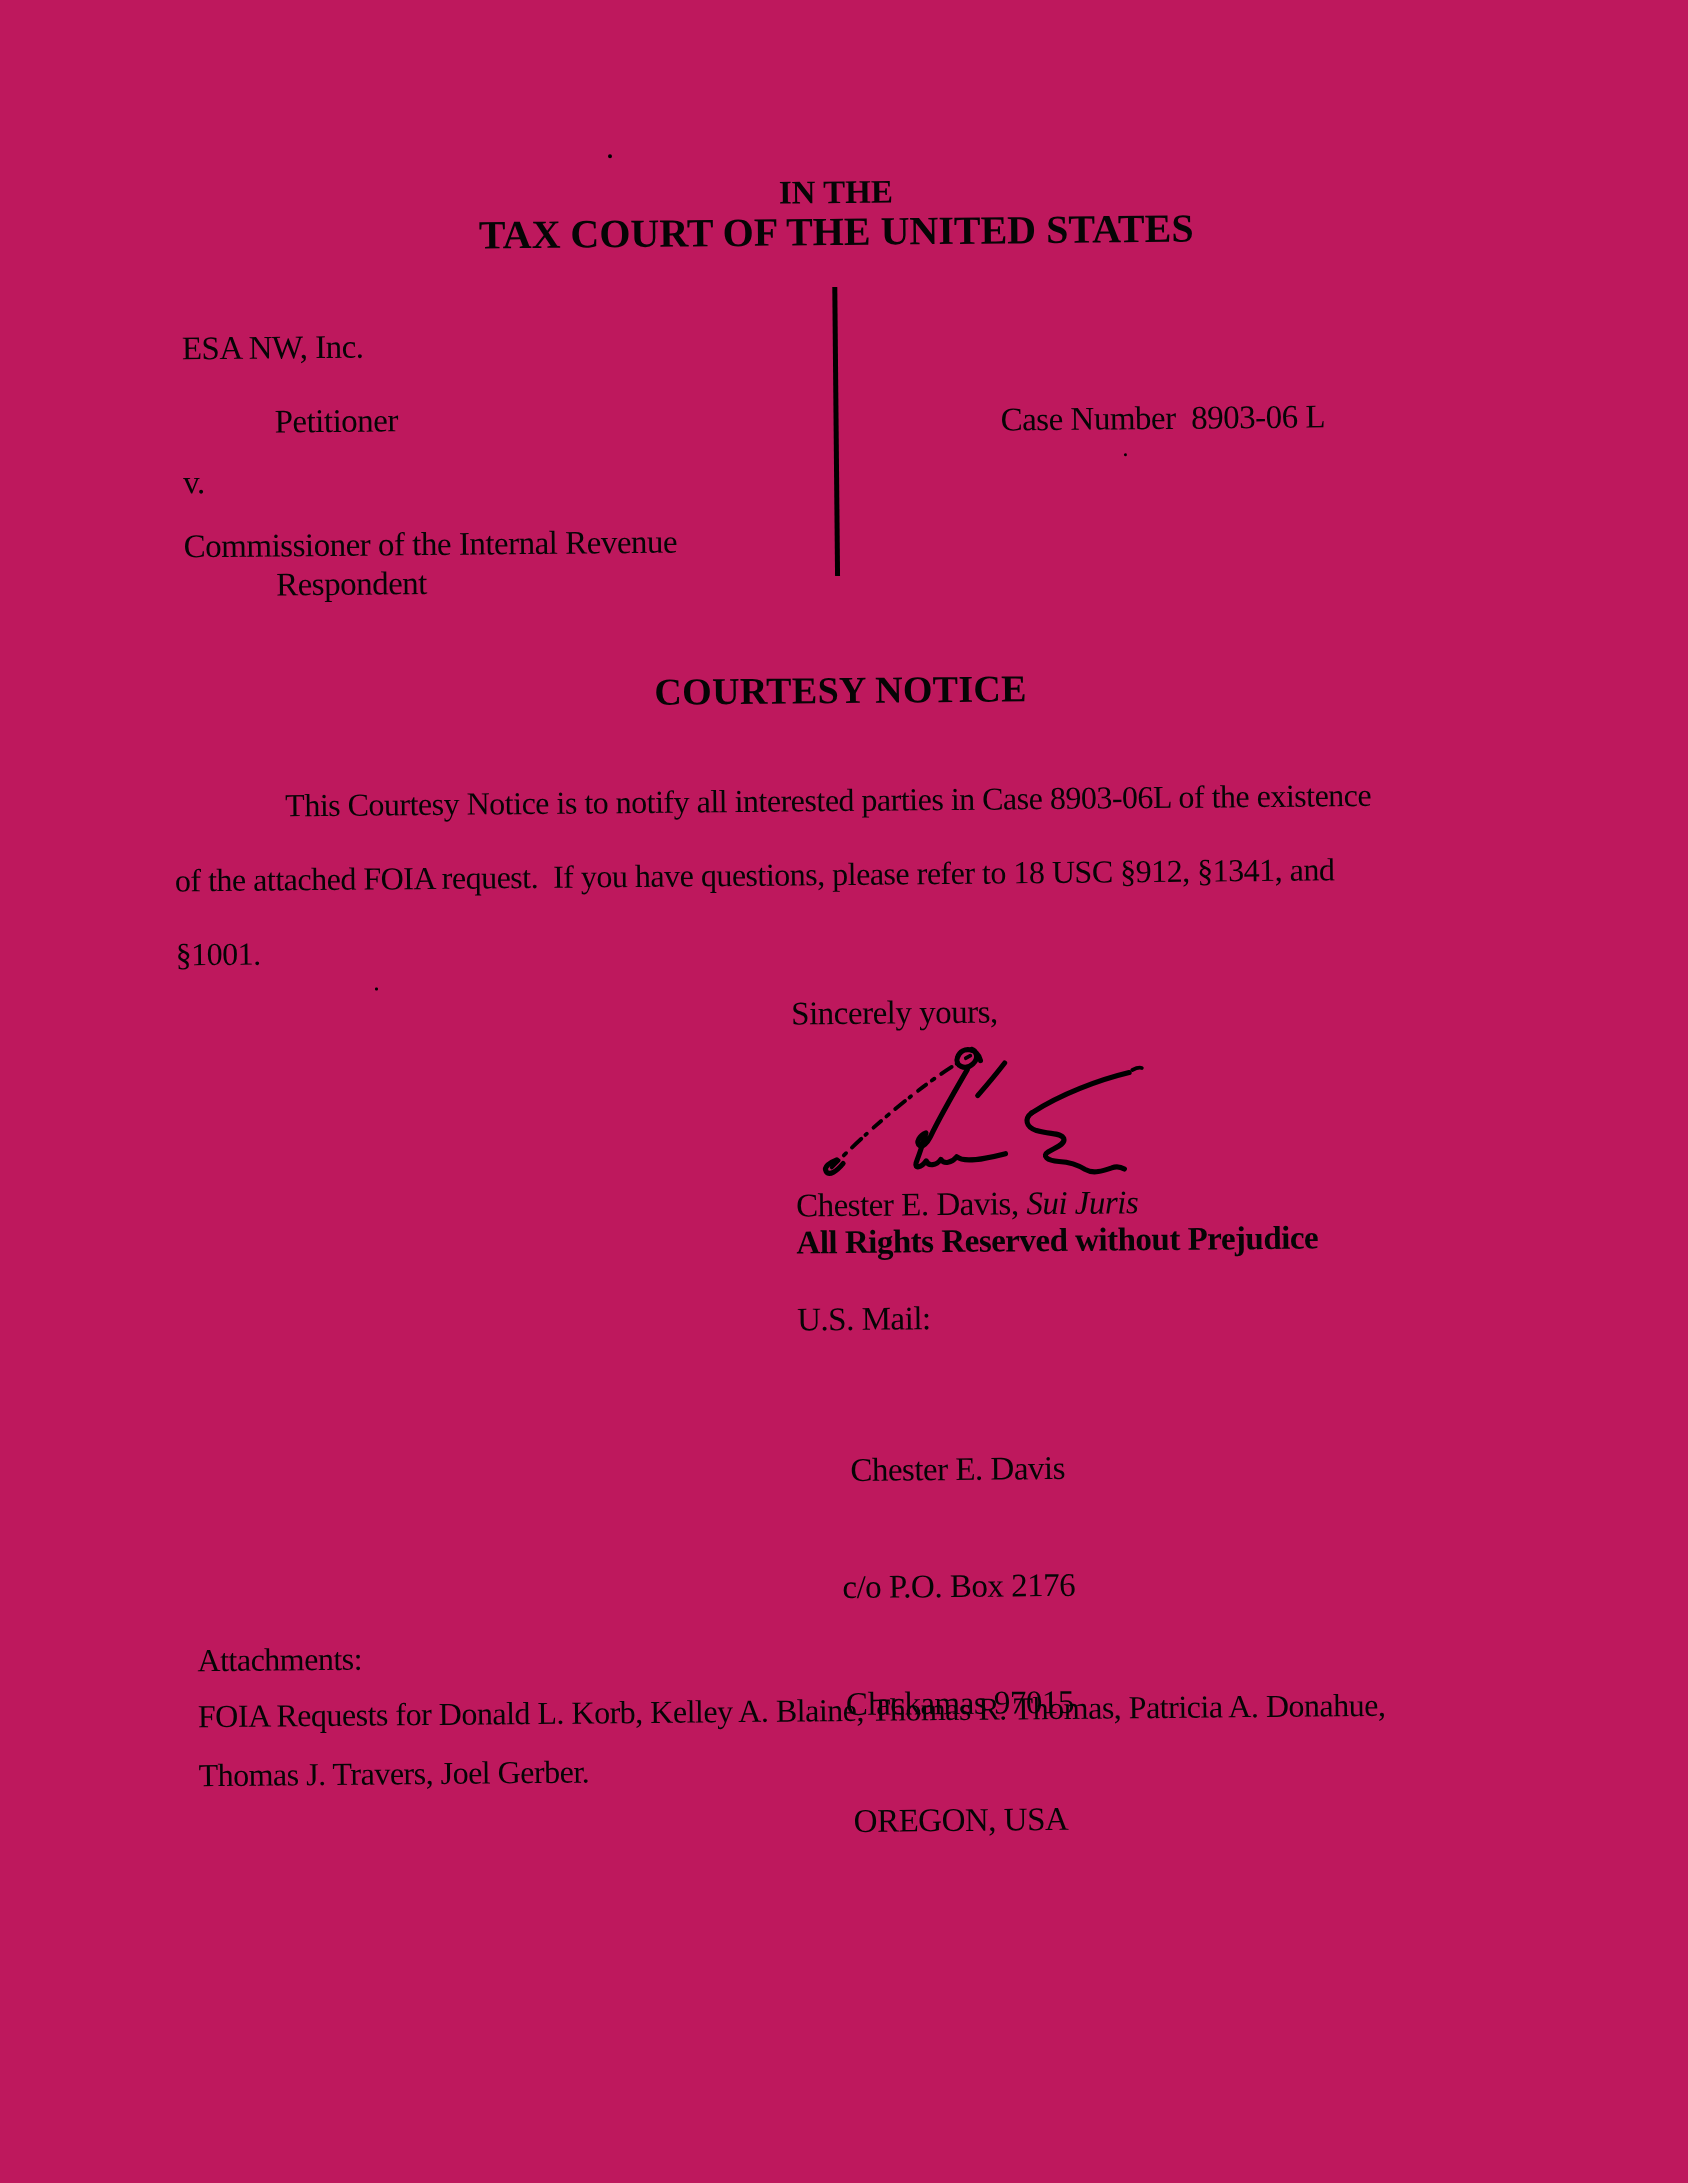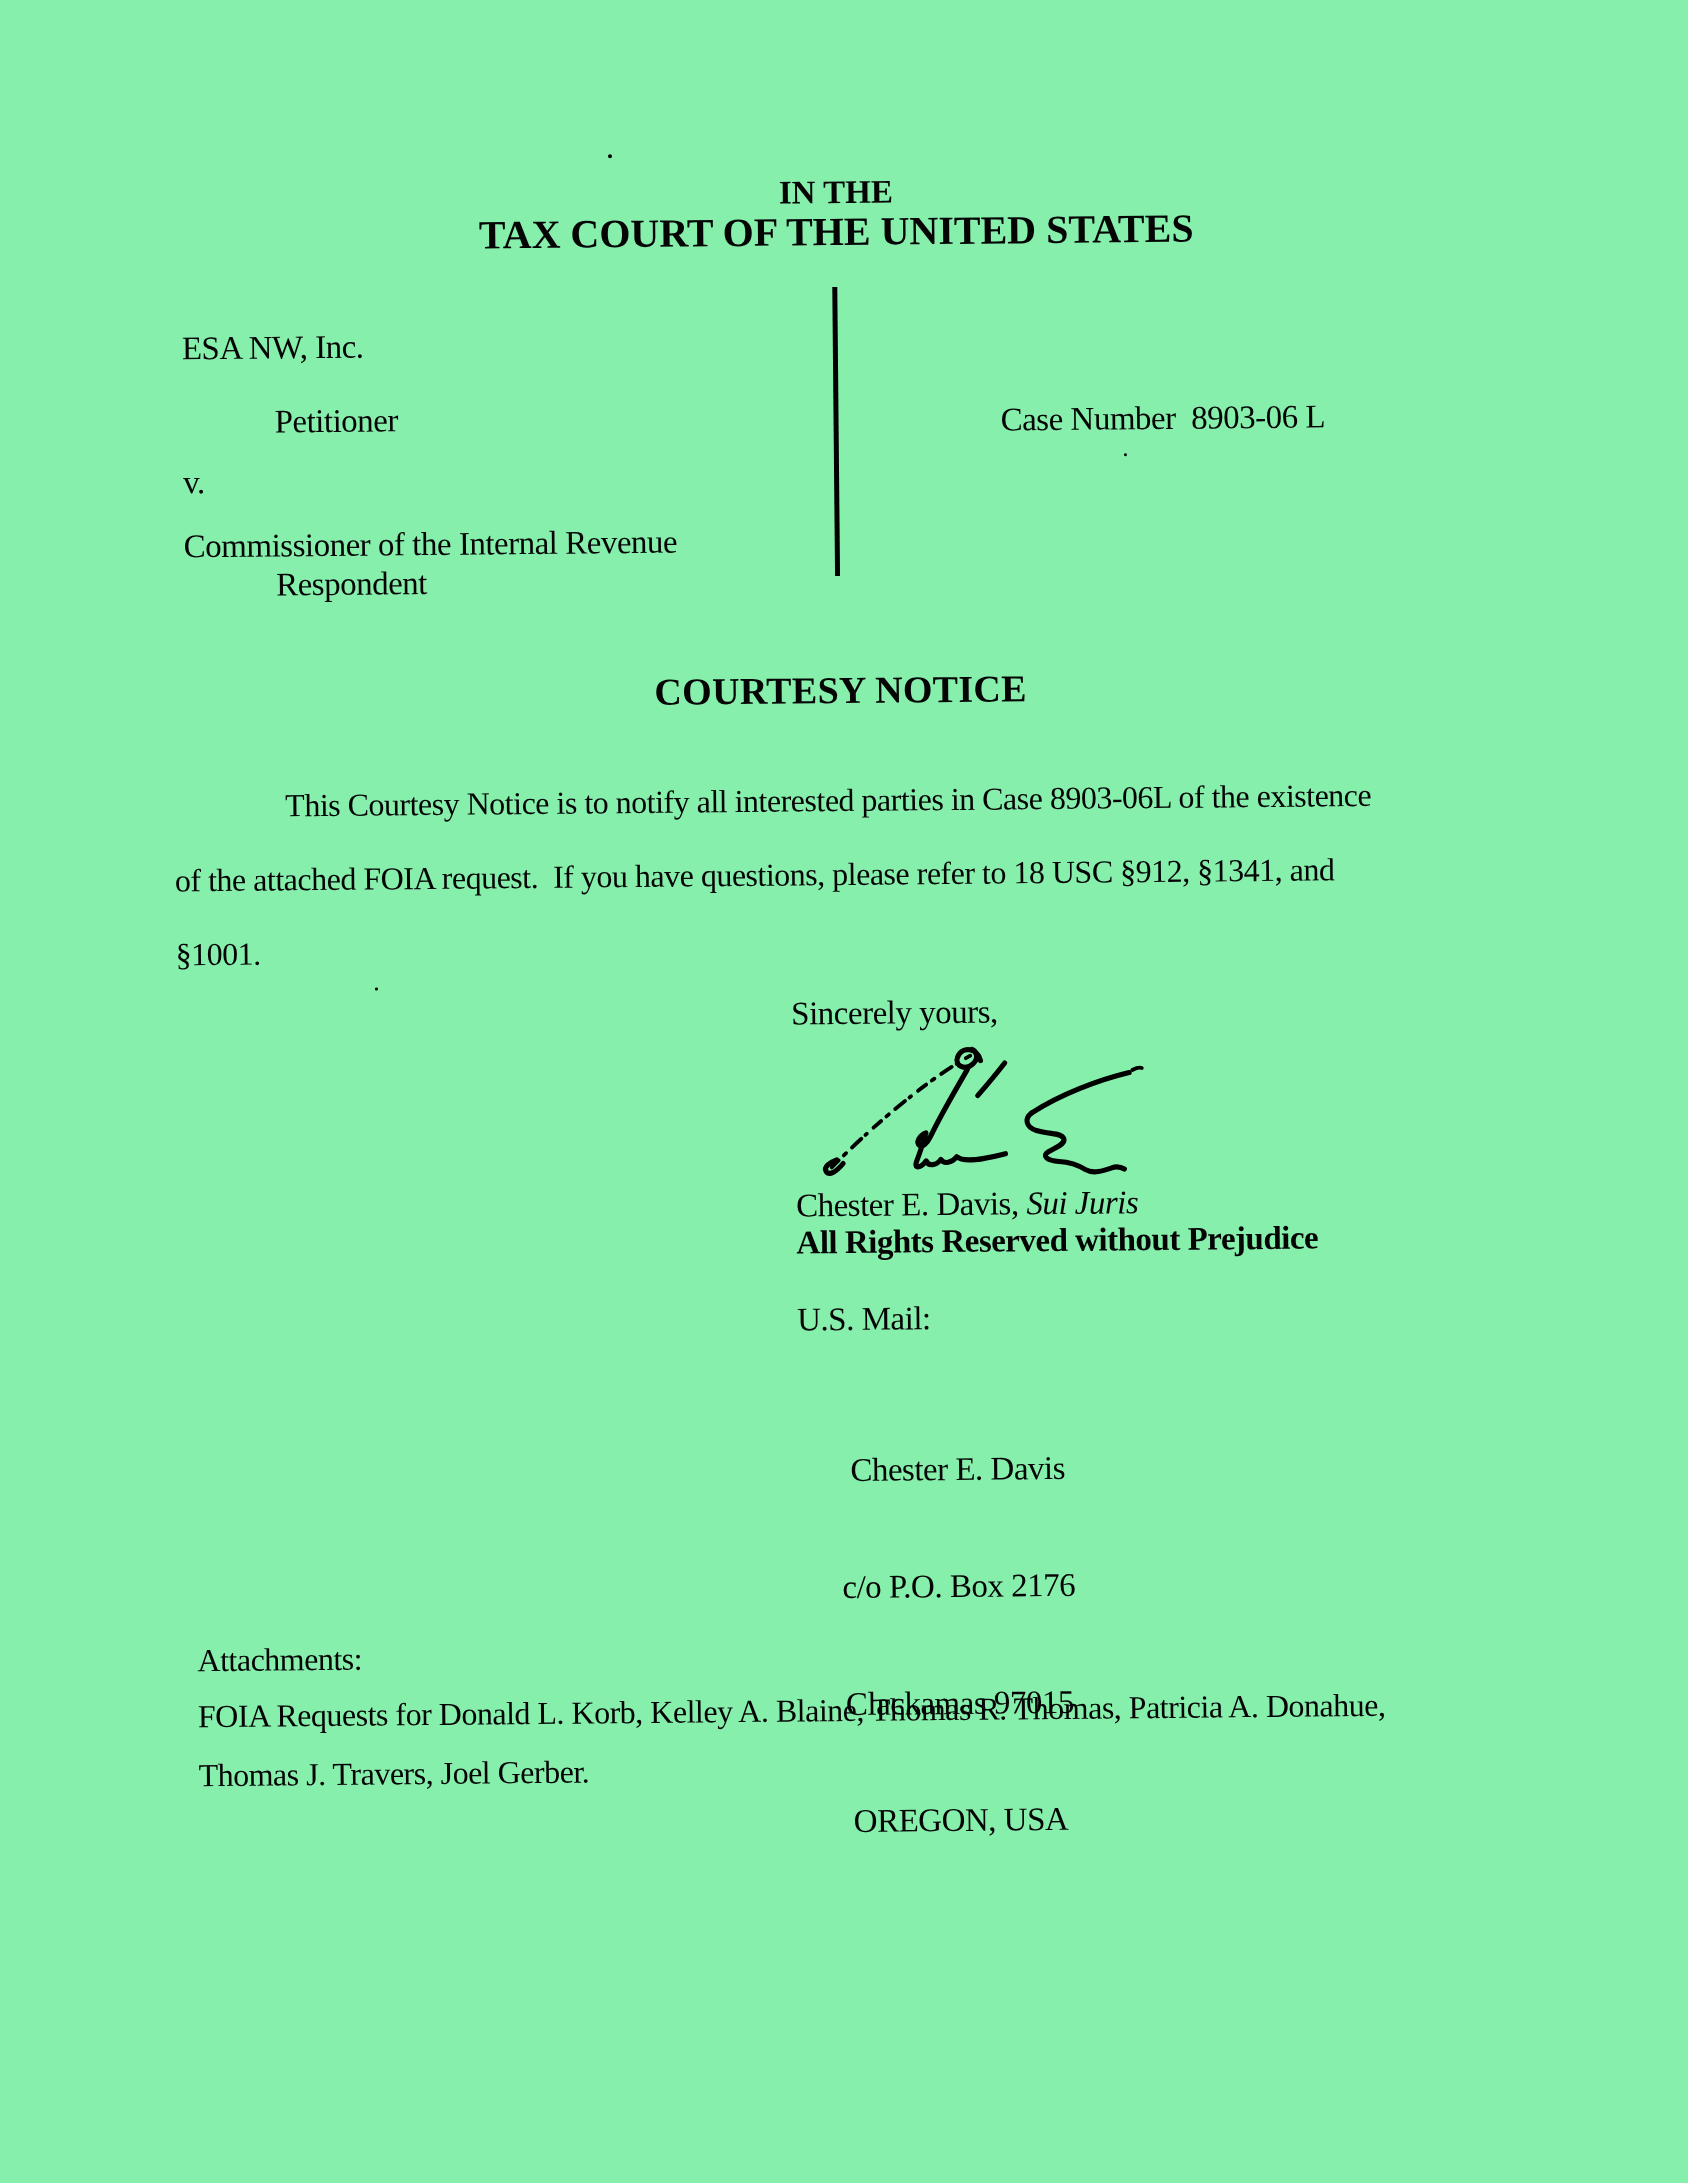--- a/index.html
+++ b/index.html
@@ -6,7 +6,7 @@
   #page{
     position:relative;
     width:1689px;height:2183px;
-    background:#86efac;
+    background:#be185d;
     overflow:hidden;
     font-family:"Liberation Serif","DejaVu Serif",serif;
     color:#050505;

